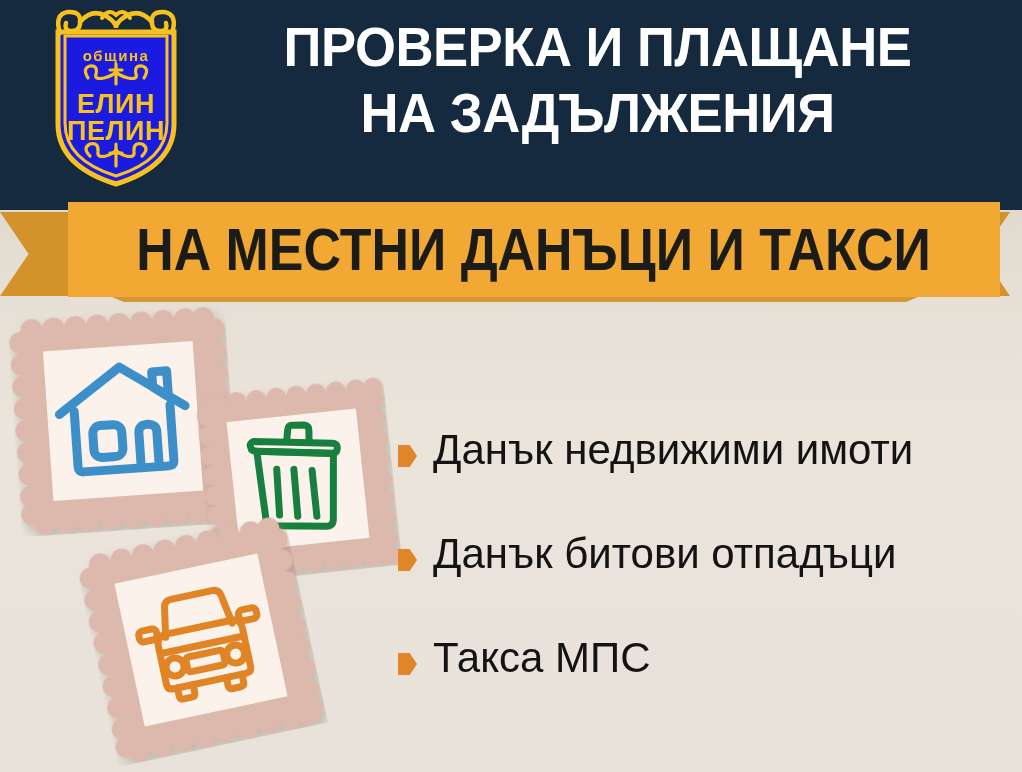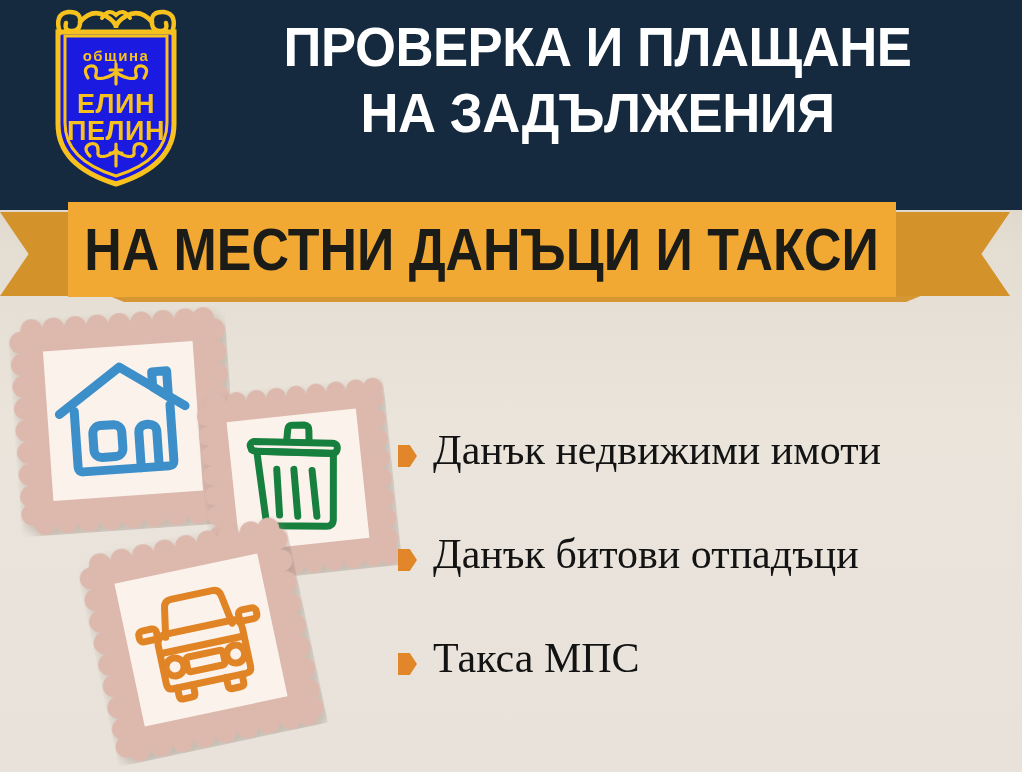--- a/index.html
+++ b/index.html
@@ -100,7 +100,7 @@
     position: absolute;
     left: 68px;
     top: 6px;
-    width: 828px;
+    width: 932px;
     height: 95px;
     background: #f2a933;
     display: flex;

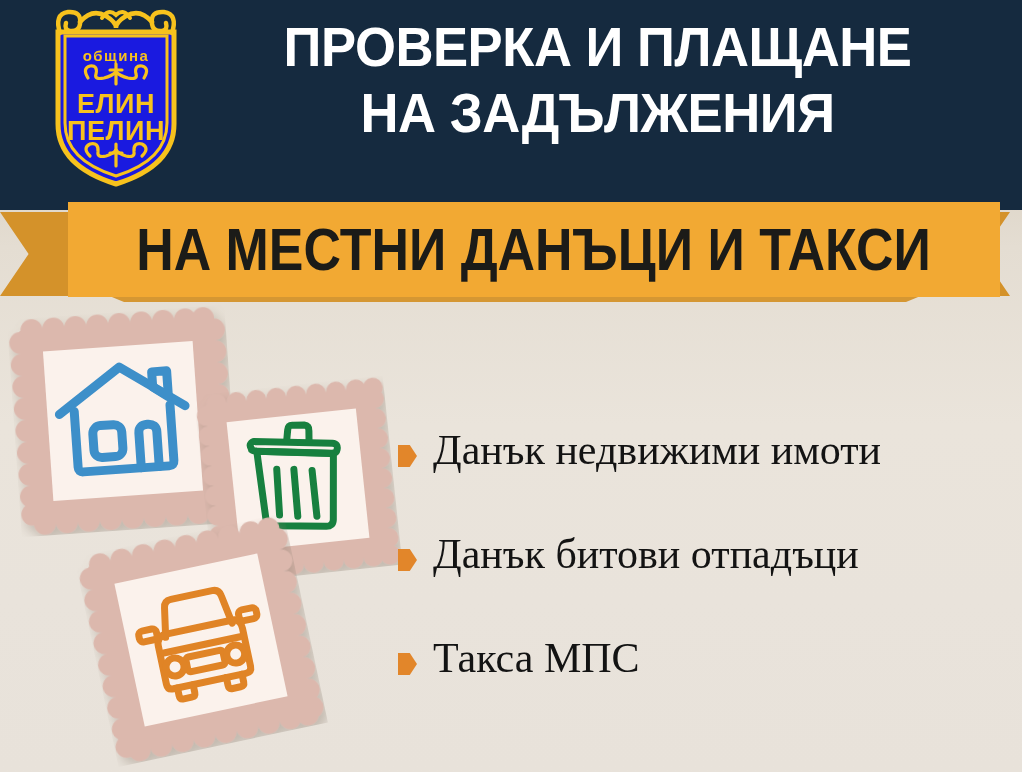--- a/index.html
+++ b/index.html
@@ -148,7 +148,7 @@
   .bullet-label {
     flex: 1 1 auto;
     color: #131313;
-    font-family: Liberation Serif, serif;
+    font-family: Liberation Sans, sans-serif;
     font-weight: 400;
     font-size: 42px;
     line-height: 50px;

